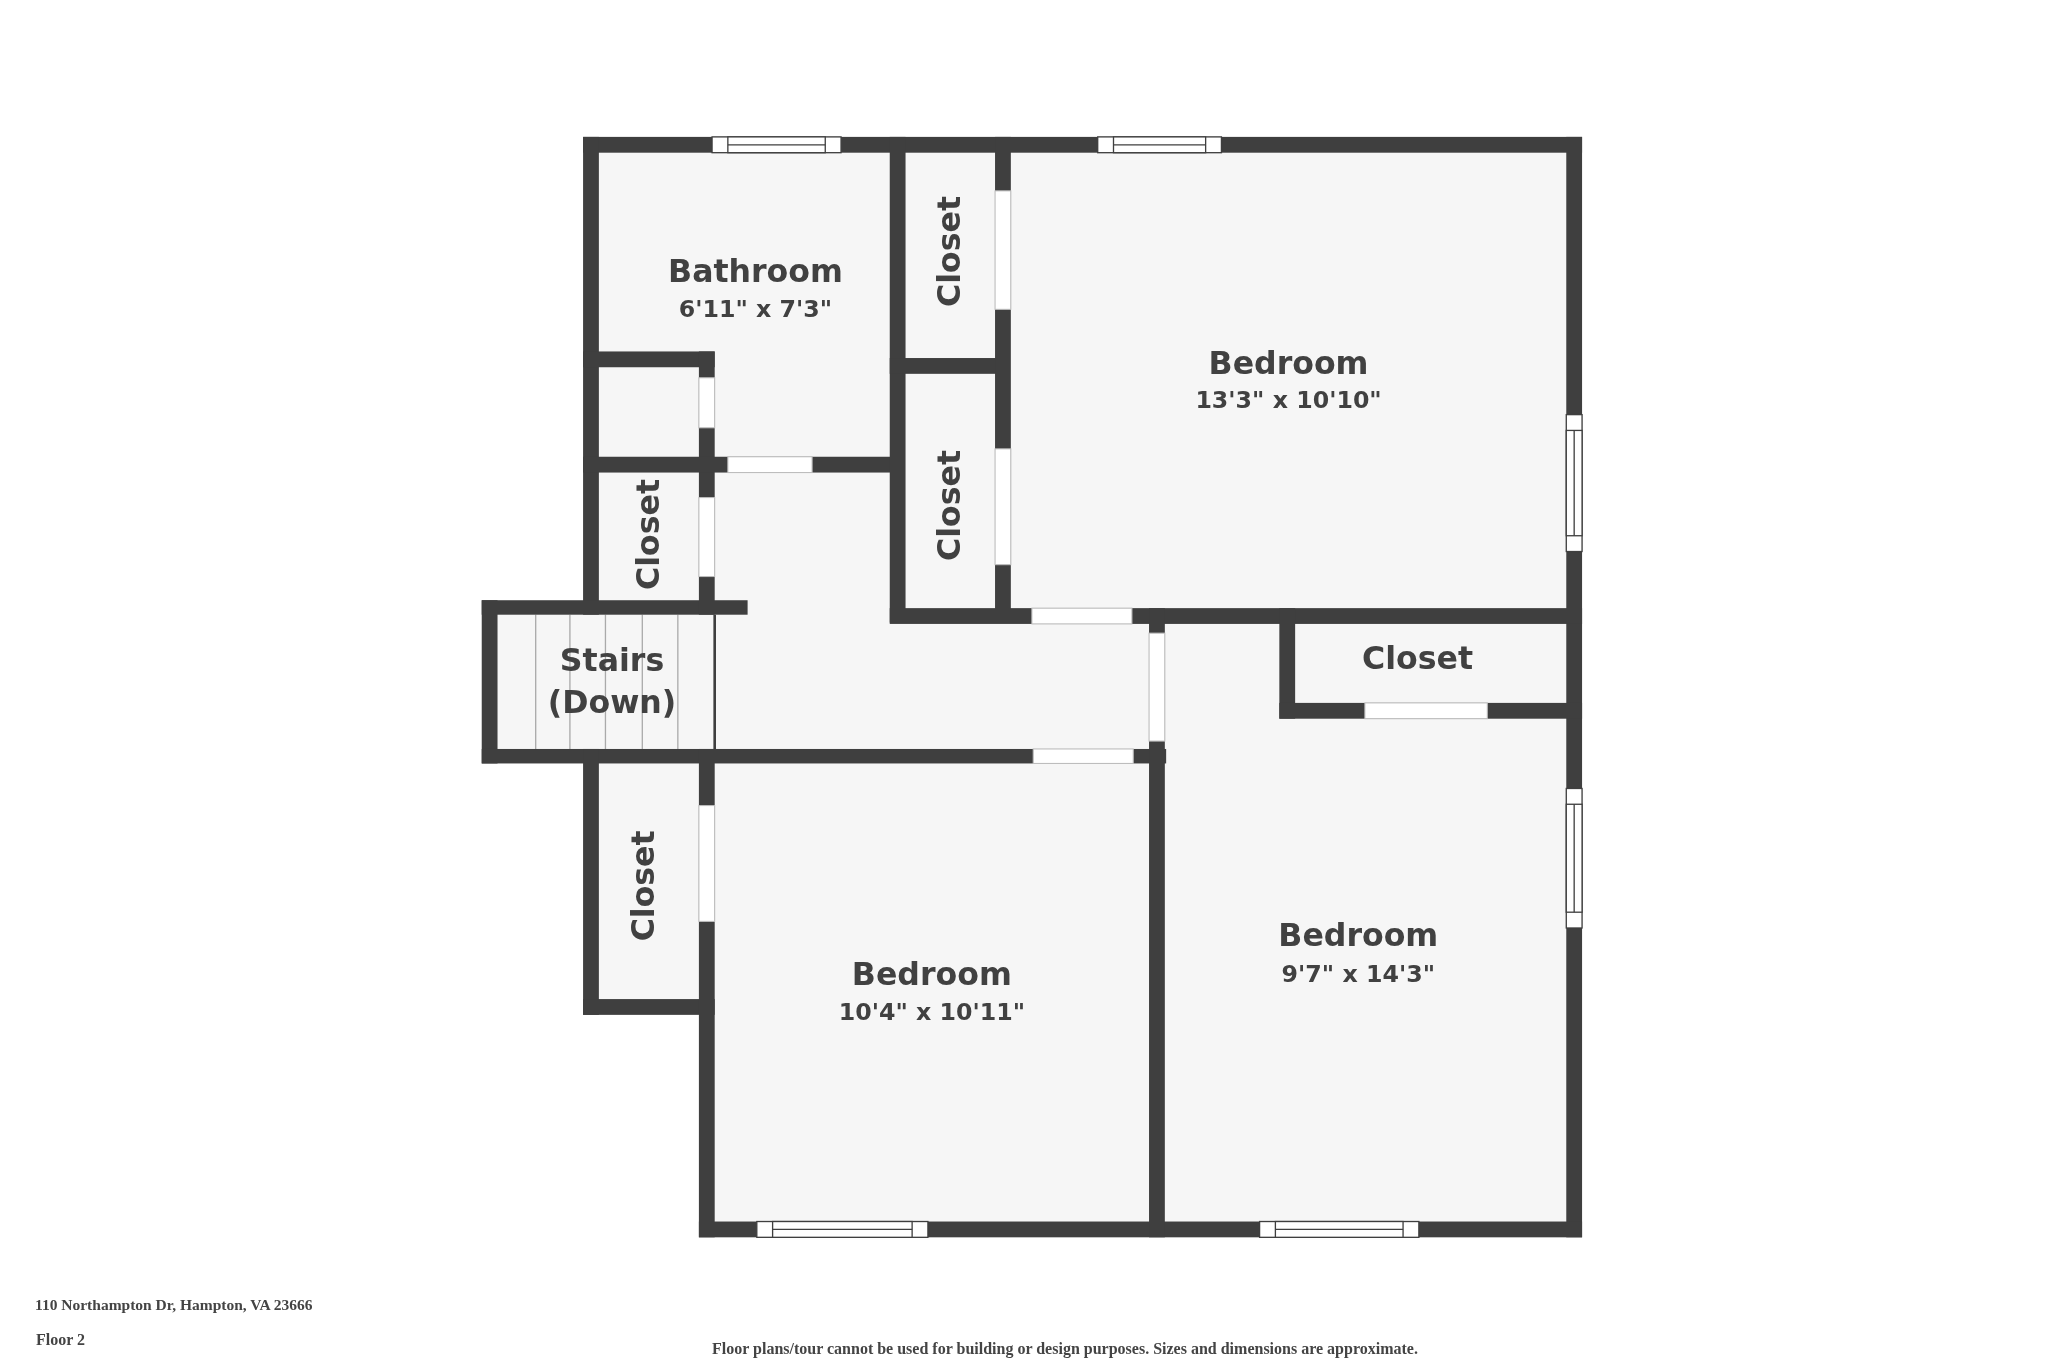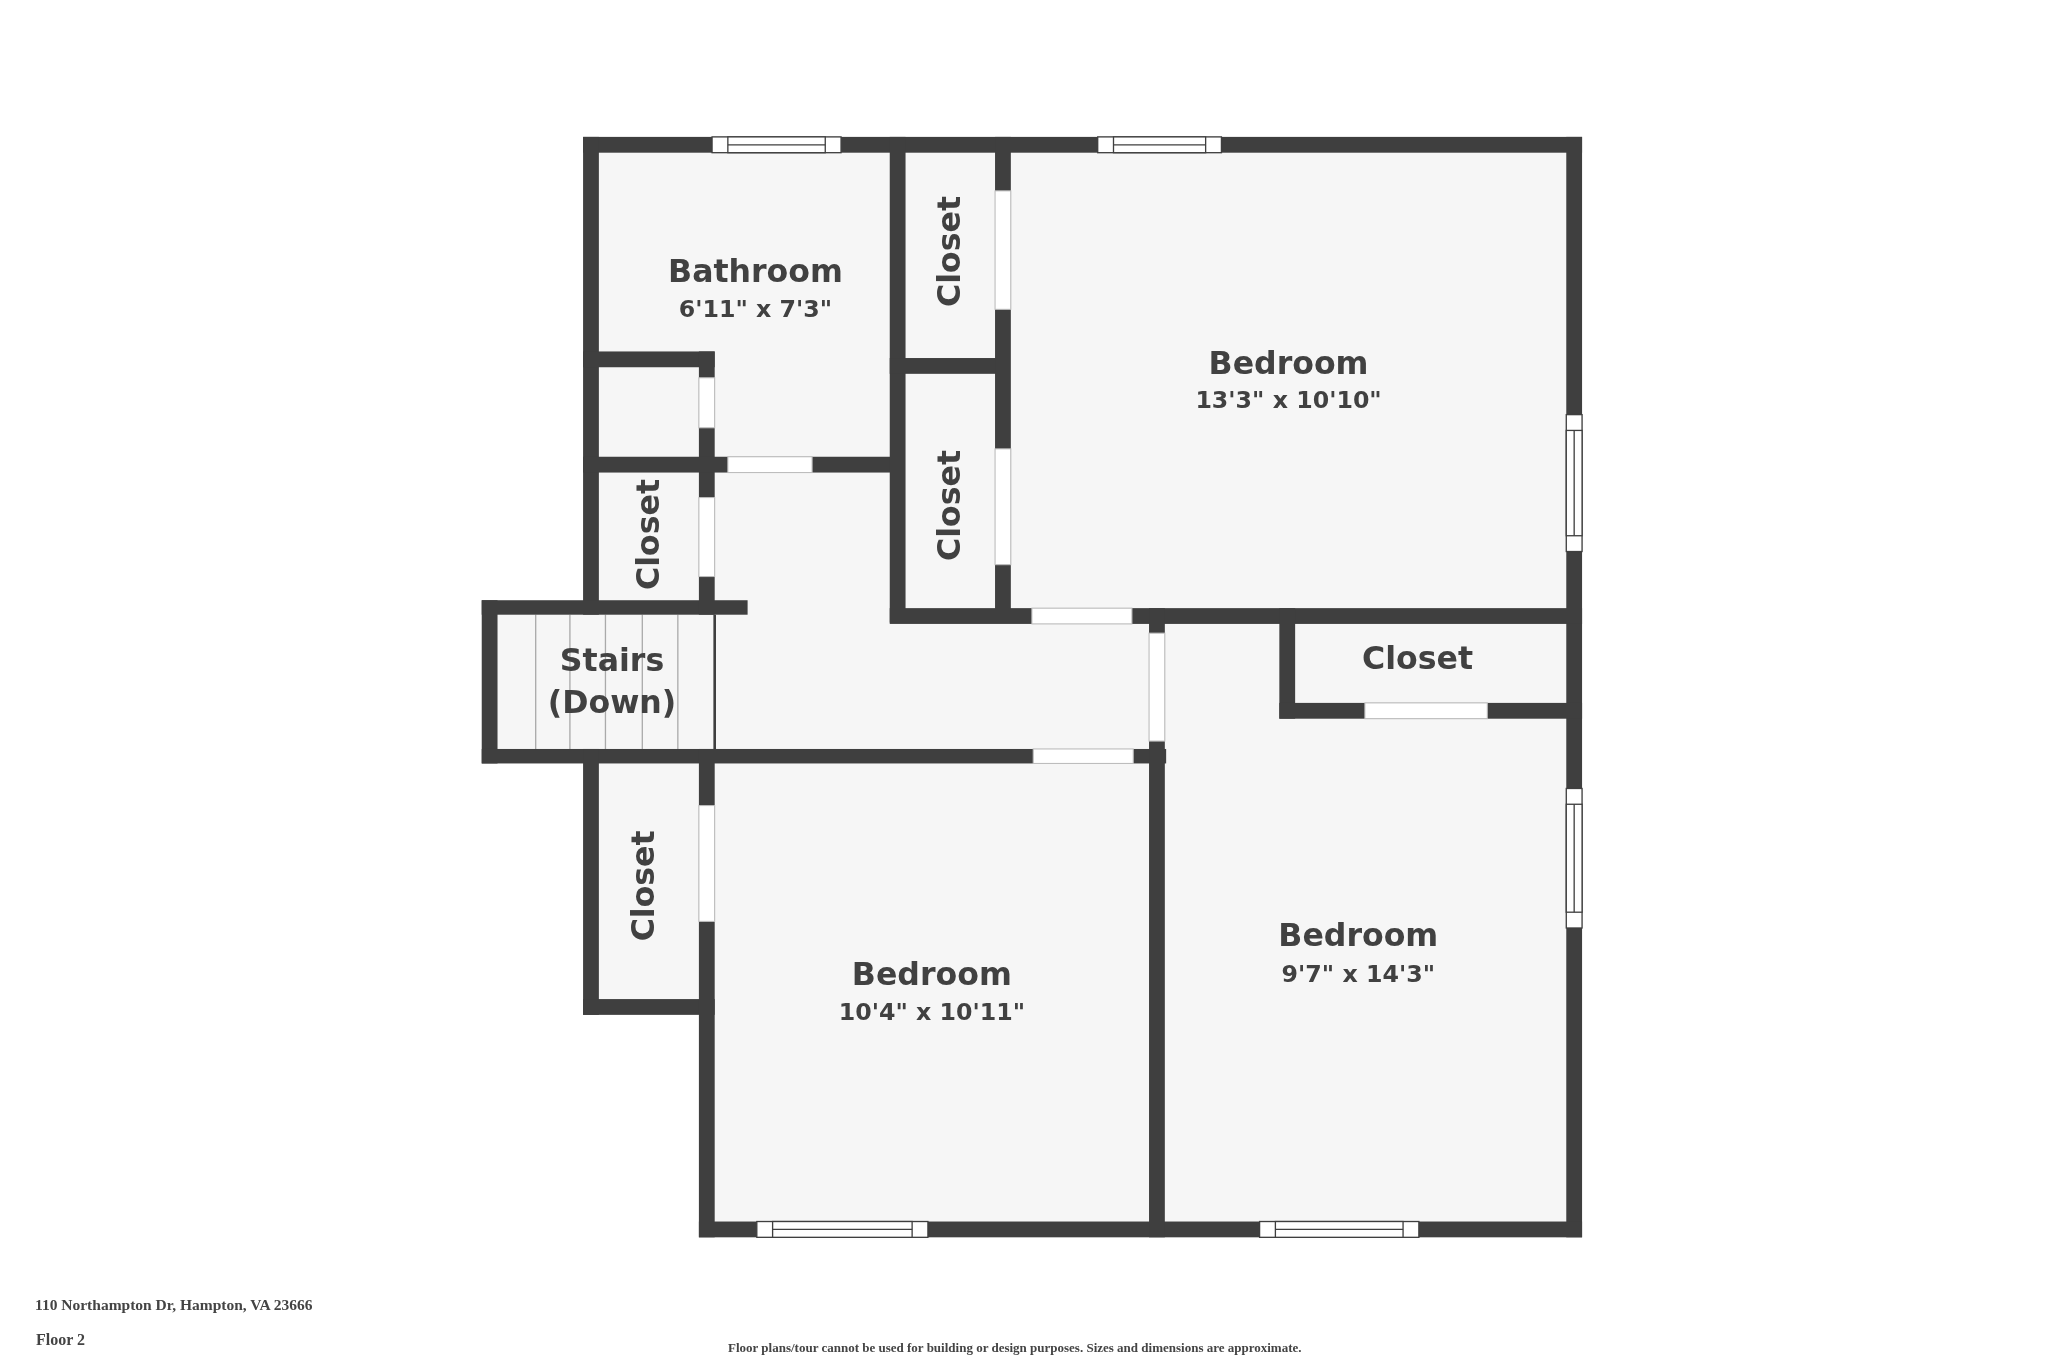--- a/index.html
+++ b/index.html
@@ -16,7 +16,7 @@
   .footer { position:absolute; font-family:Liberation Serif, serif; font-weight:bold; color:#444444; }
   .addr { left:35px; top:1296px; font-size:15.5px; }
   .floor { left:36px; top:1331px; font-size:16px; }
-  .disc { left:712px; top:1340px; font-size:13px;margin-left:16px; }
+  .disc { left:712px; top:1340px; font-size:16px; }
 </style>
 </head>
 <body>

